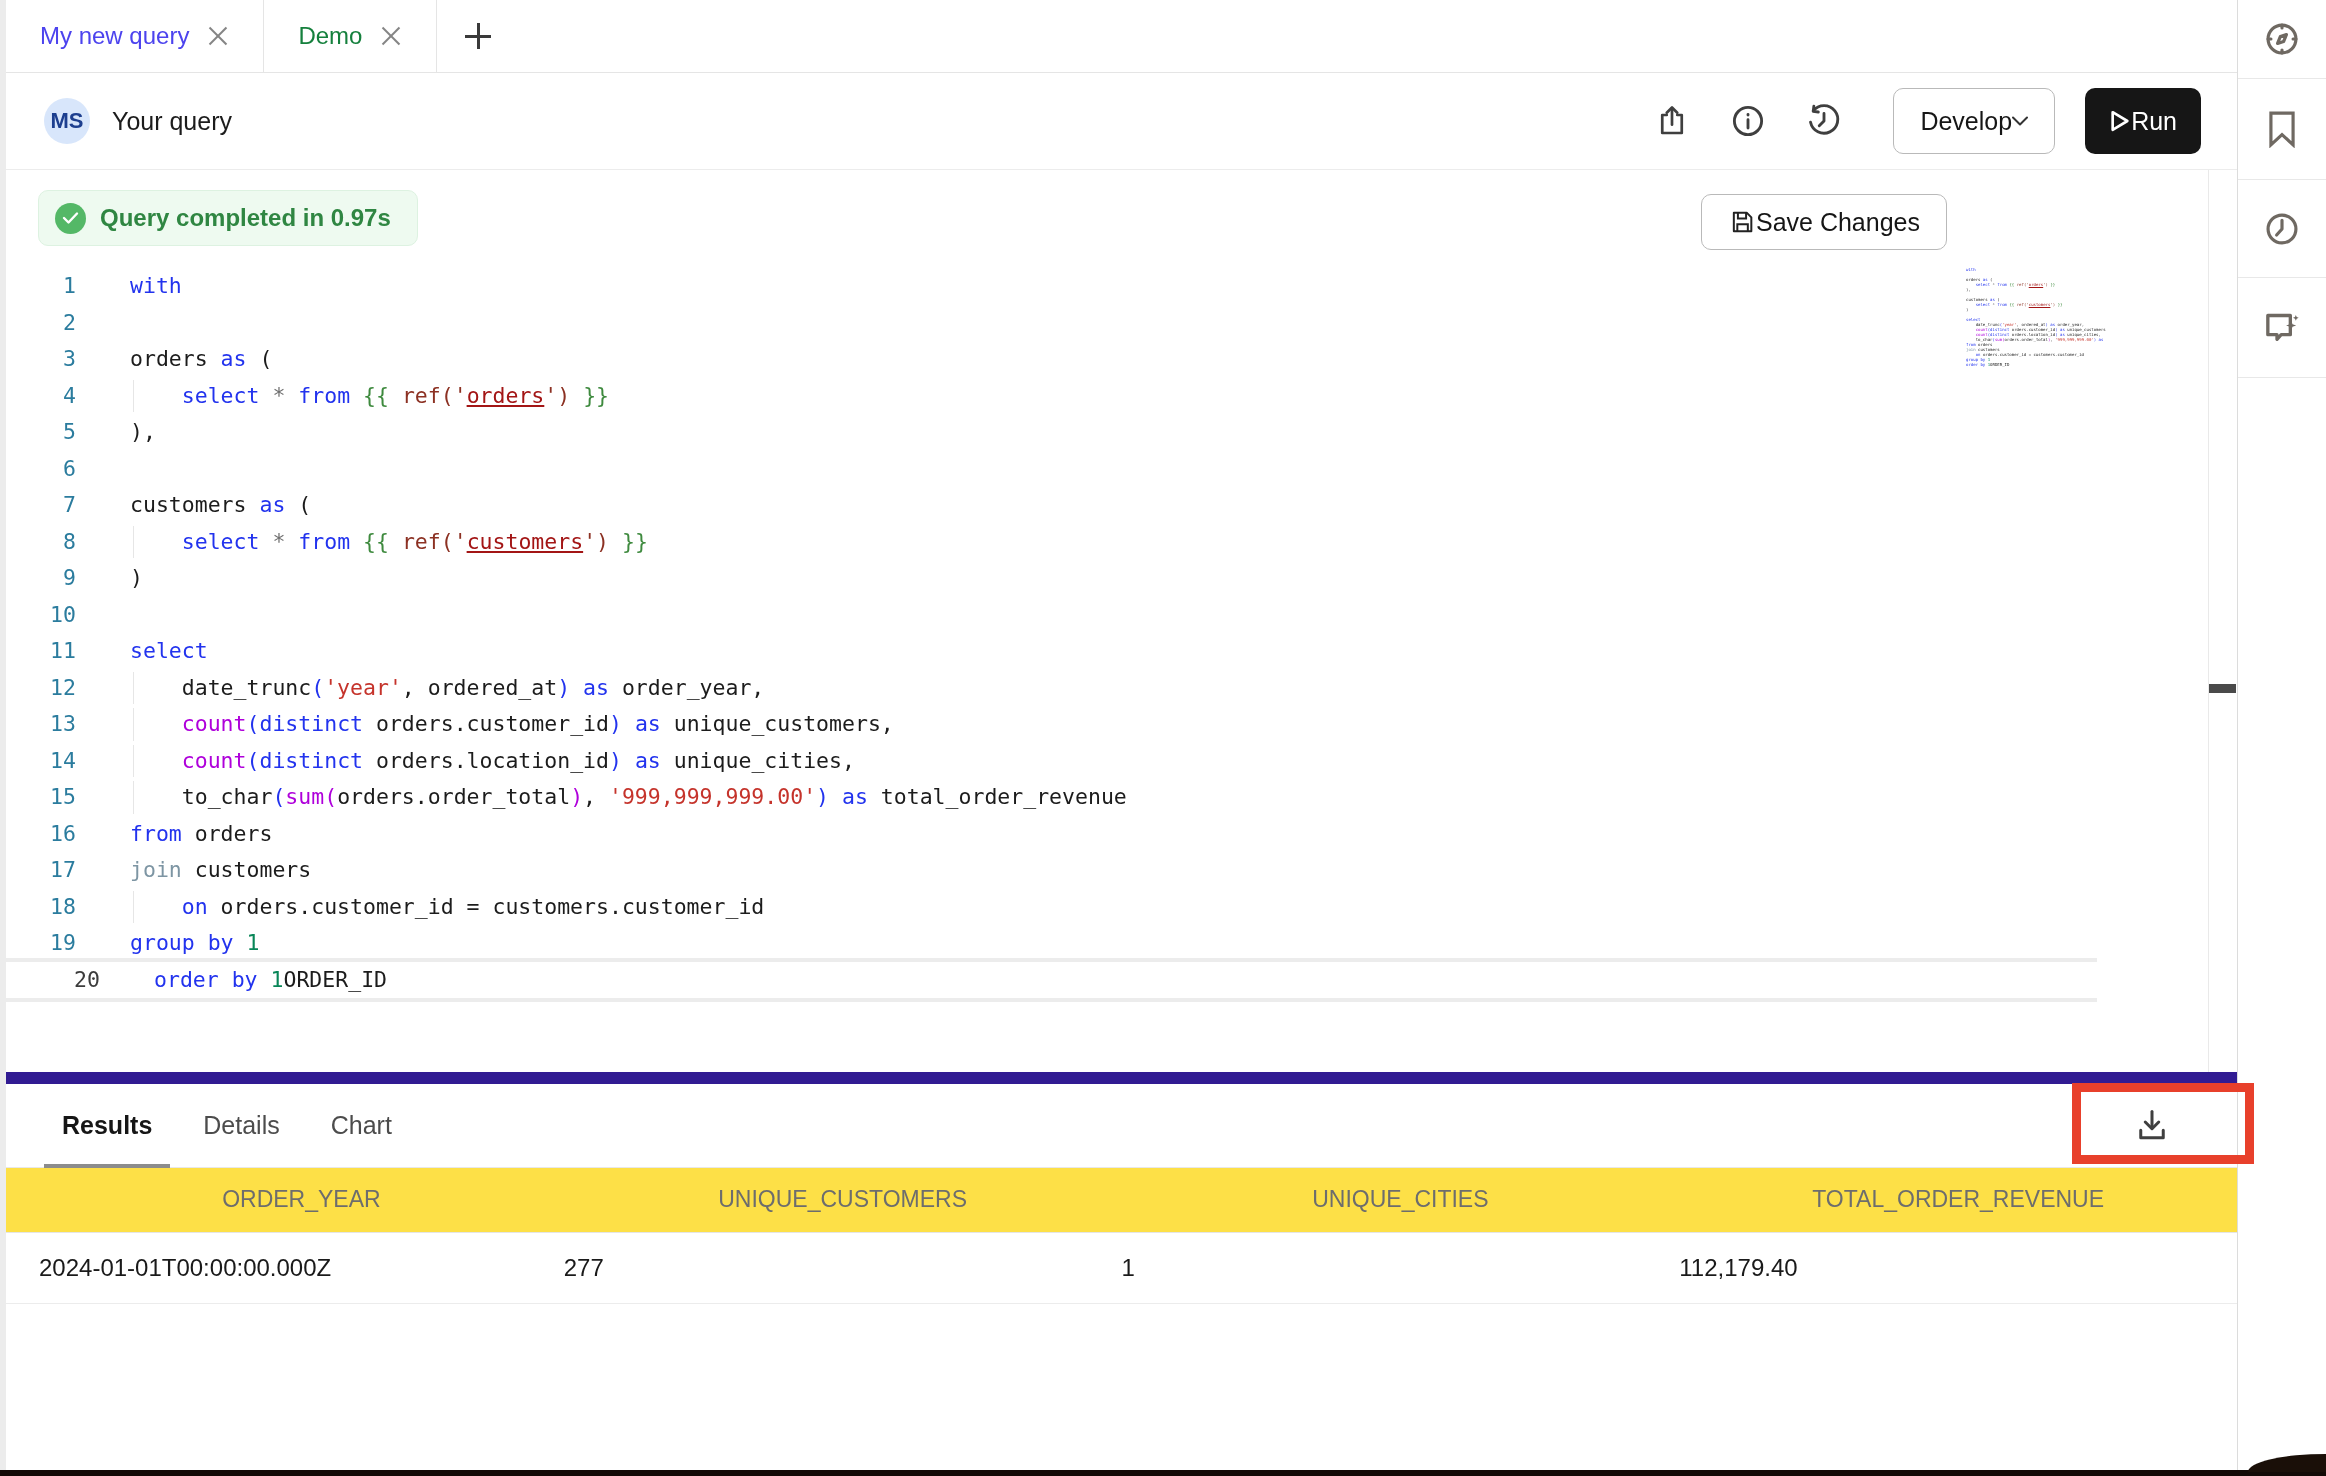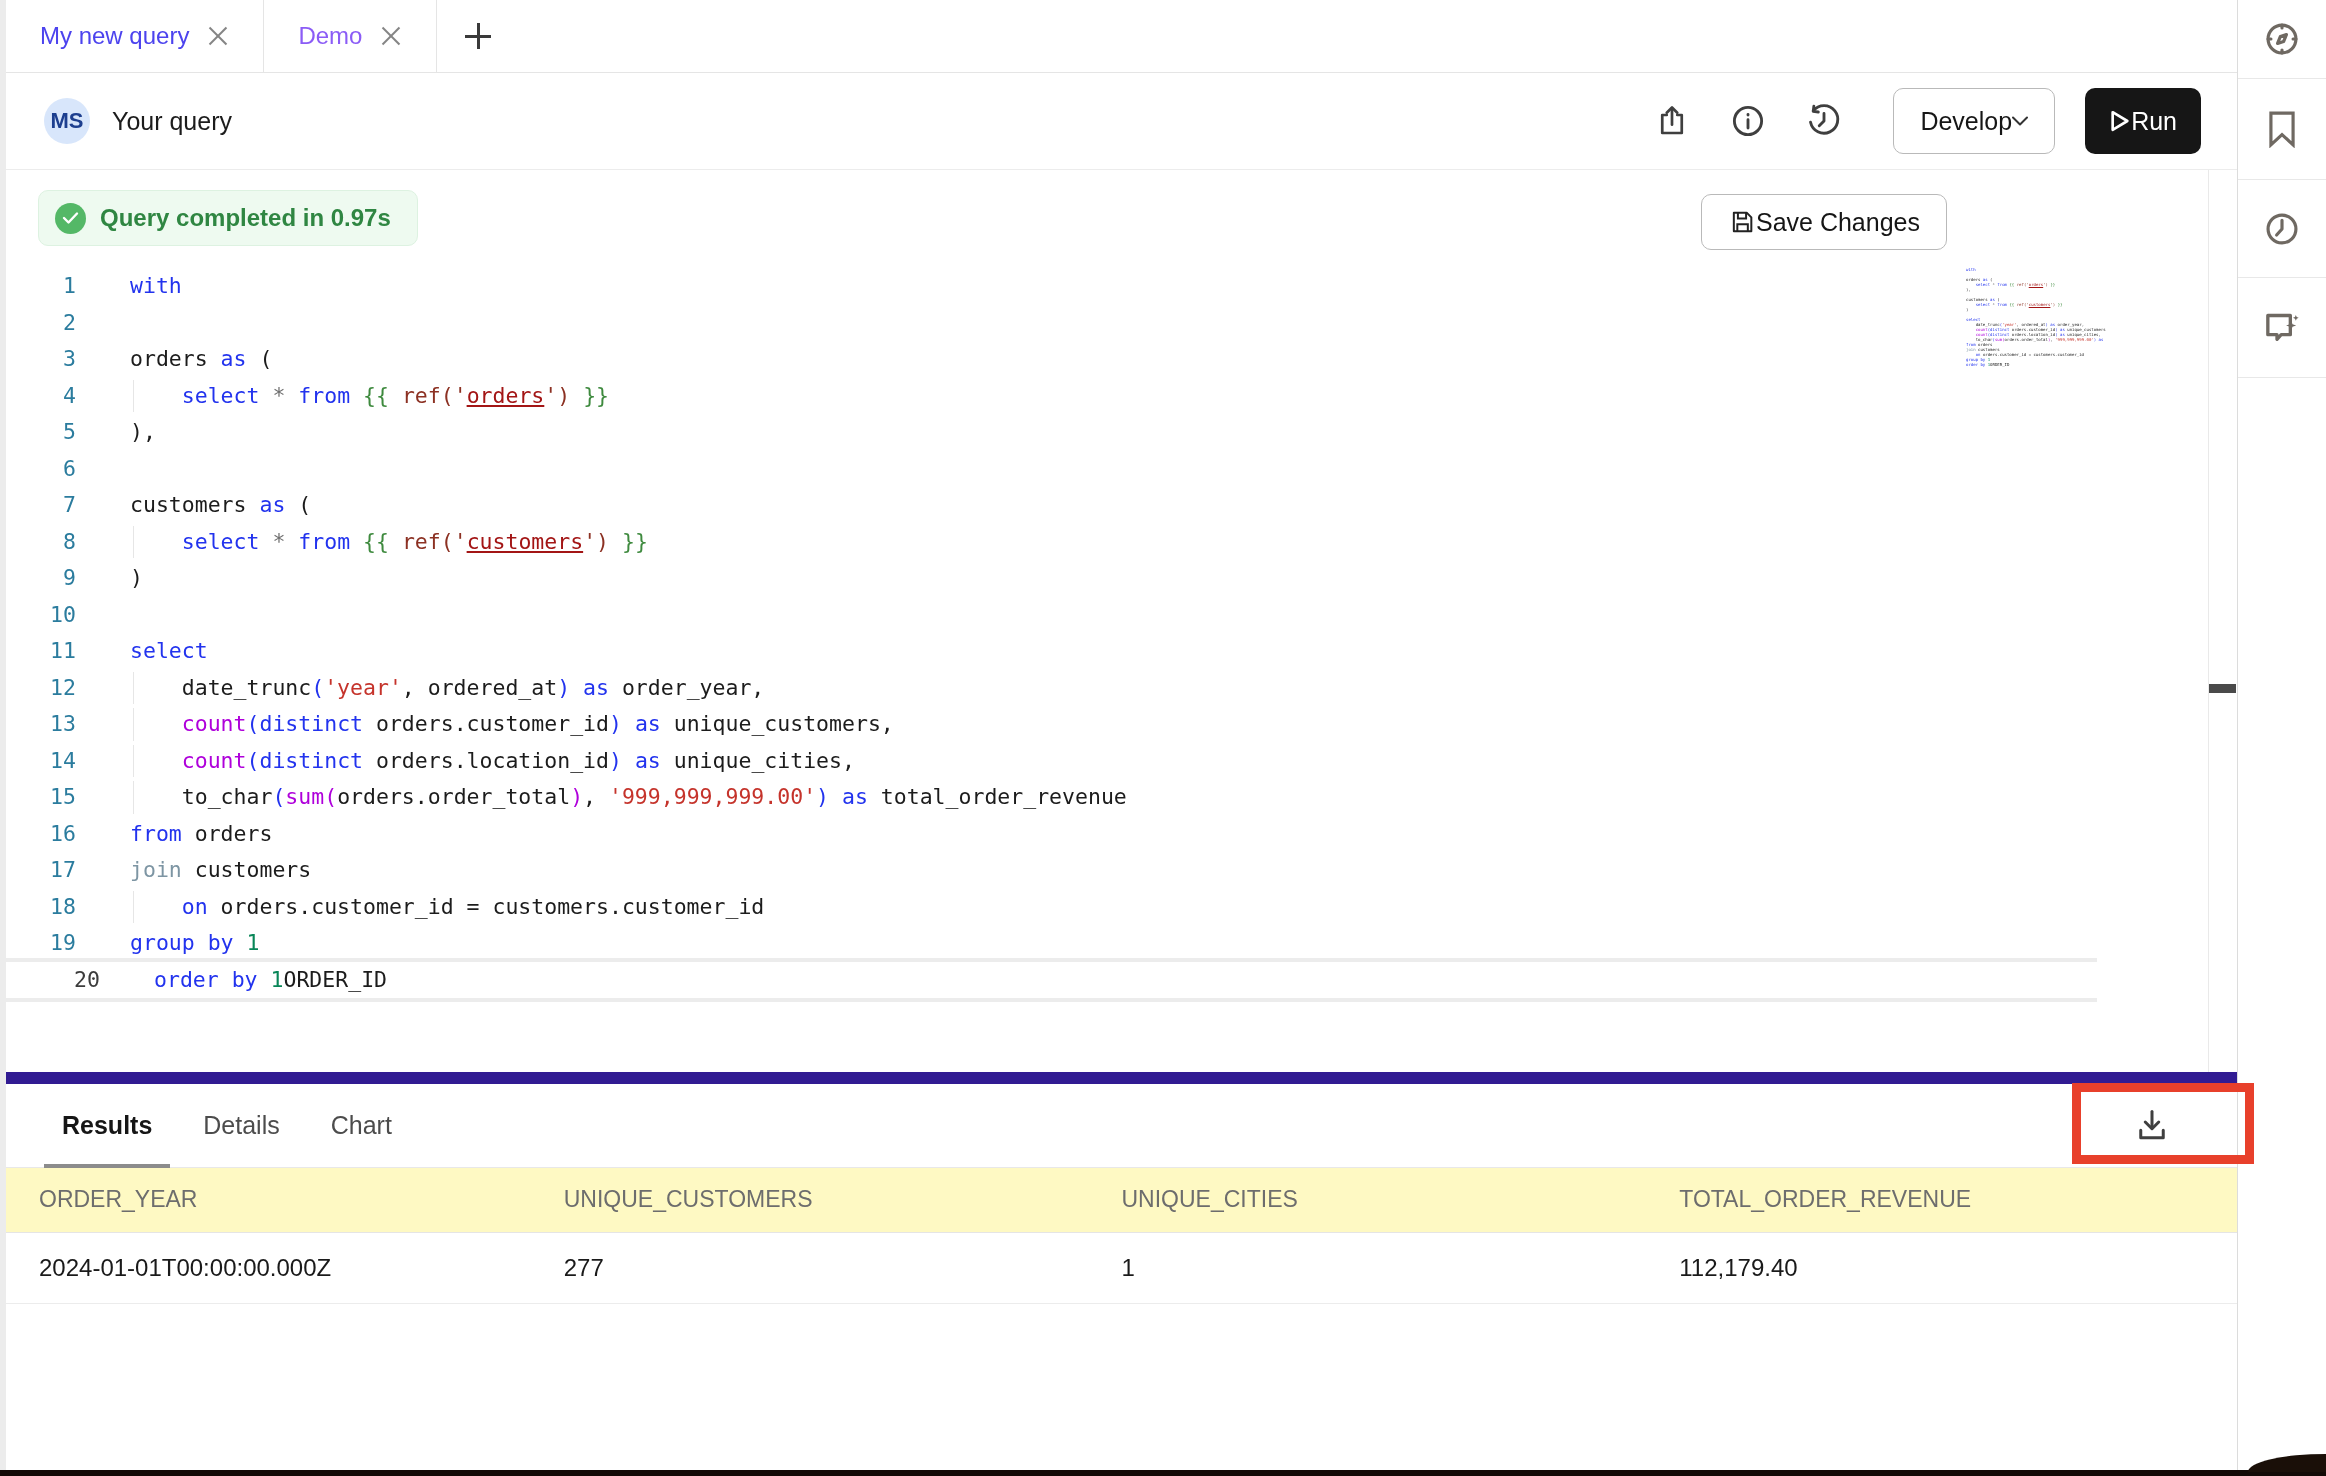--- a/index.html
+++ b/index.html
@@ -18,7 +18,7 @@
 
   
   .tabbar { position:absolute; left:0; top:0; right:0; height:73px; border-bottom:1px solid #e5e5e5; display:flex; align-items:stretch; background:#fff; }
-  .tab { display:flex; align-items:center; gap:18px; padding:0 34px; border-right:1px solid #e5e5e5; font-size:24px; color:#8b5cf6; cursor:default; }
+  .tab { display:flex; align-items:center; gap:18px; padding:0 34px; border-right:1px solid #e5e5e5; font-size:24px; color:#15803d; cursor:default; }
   .tab.active { color:var(--active-tab,#4c43ee); }
   .tab .close-x { width:22px; height:22px; position:relative; opacity:.75; }
   .tab .close-x:before,.tab .close-x:after { content:""; position:absolute; left:-1px; top:10px; width:24px; height:2px; background:#5c5c5c; }

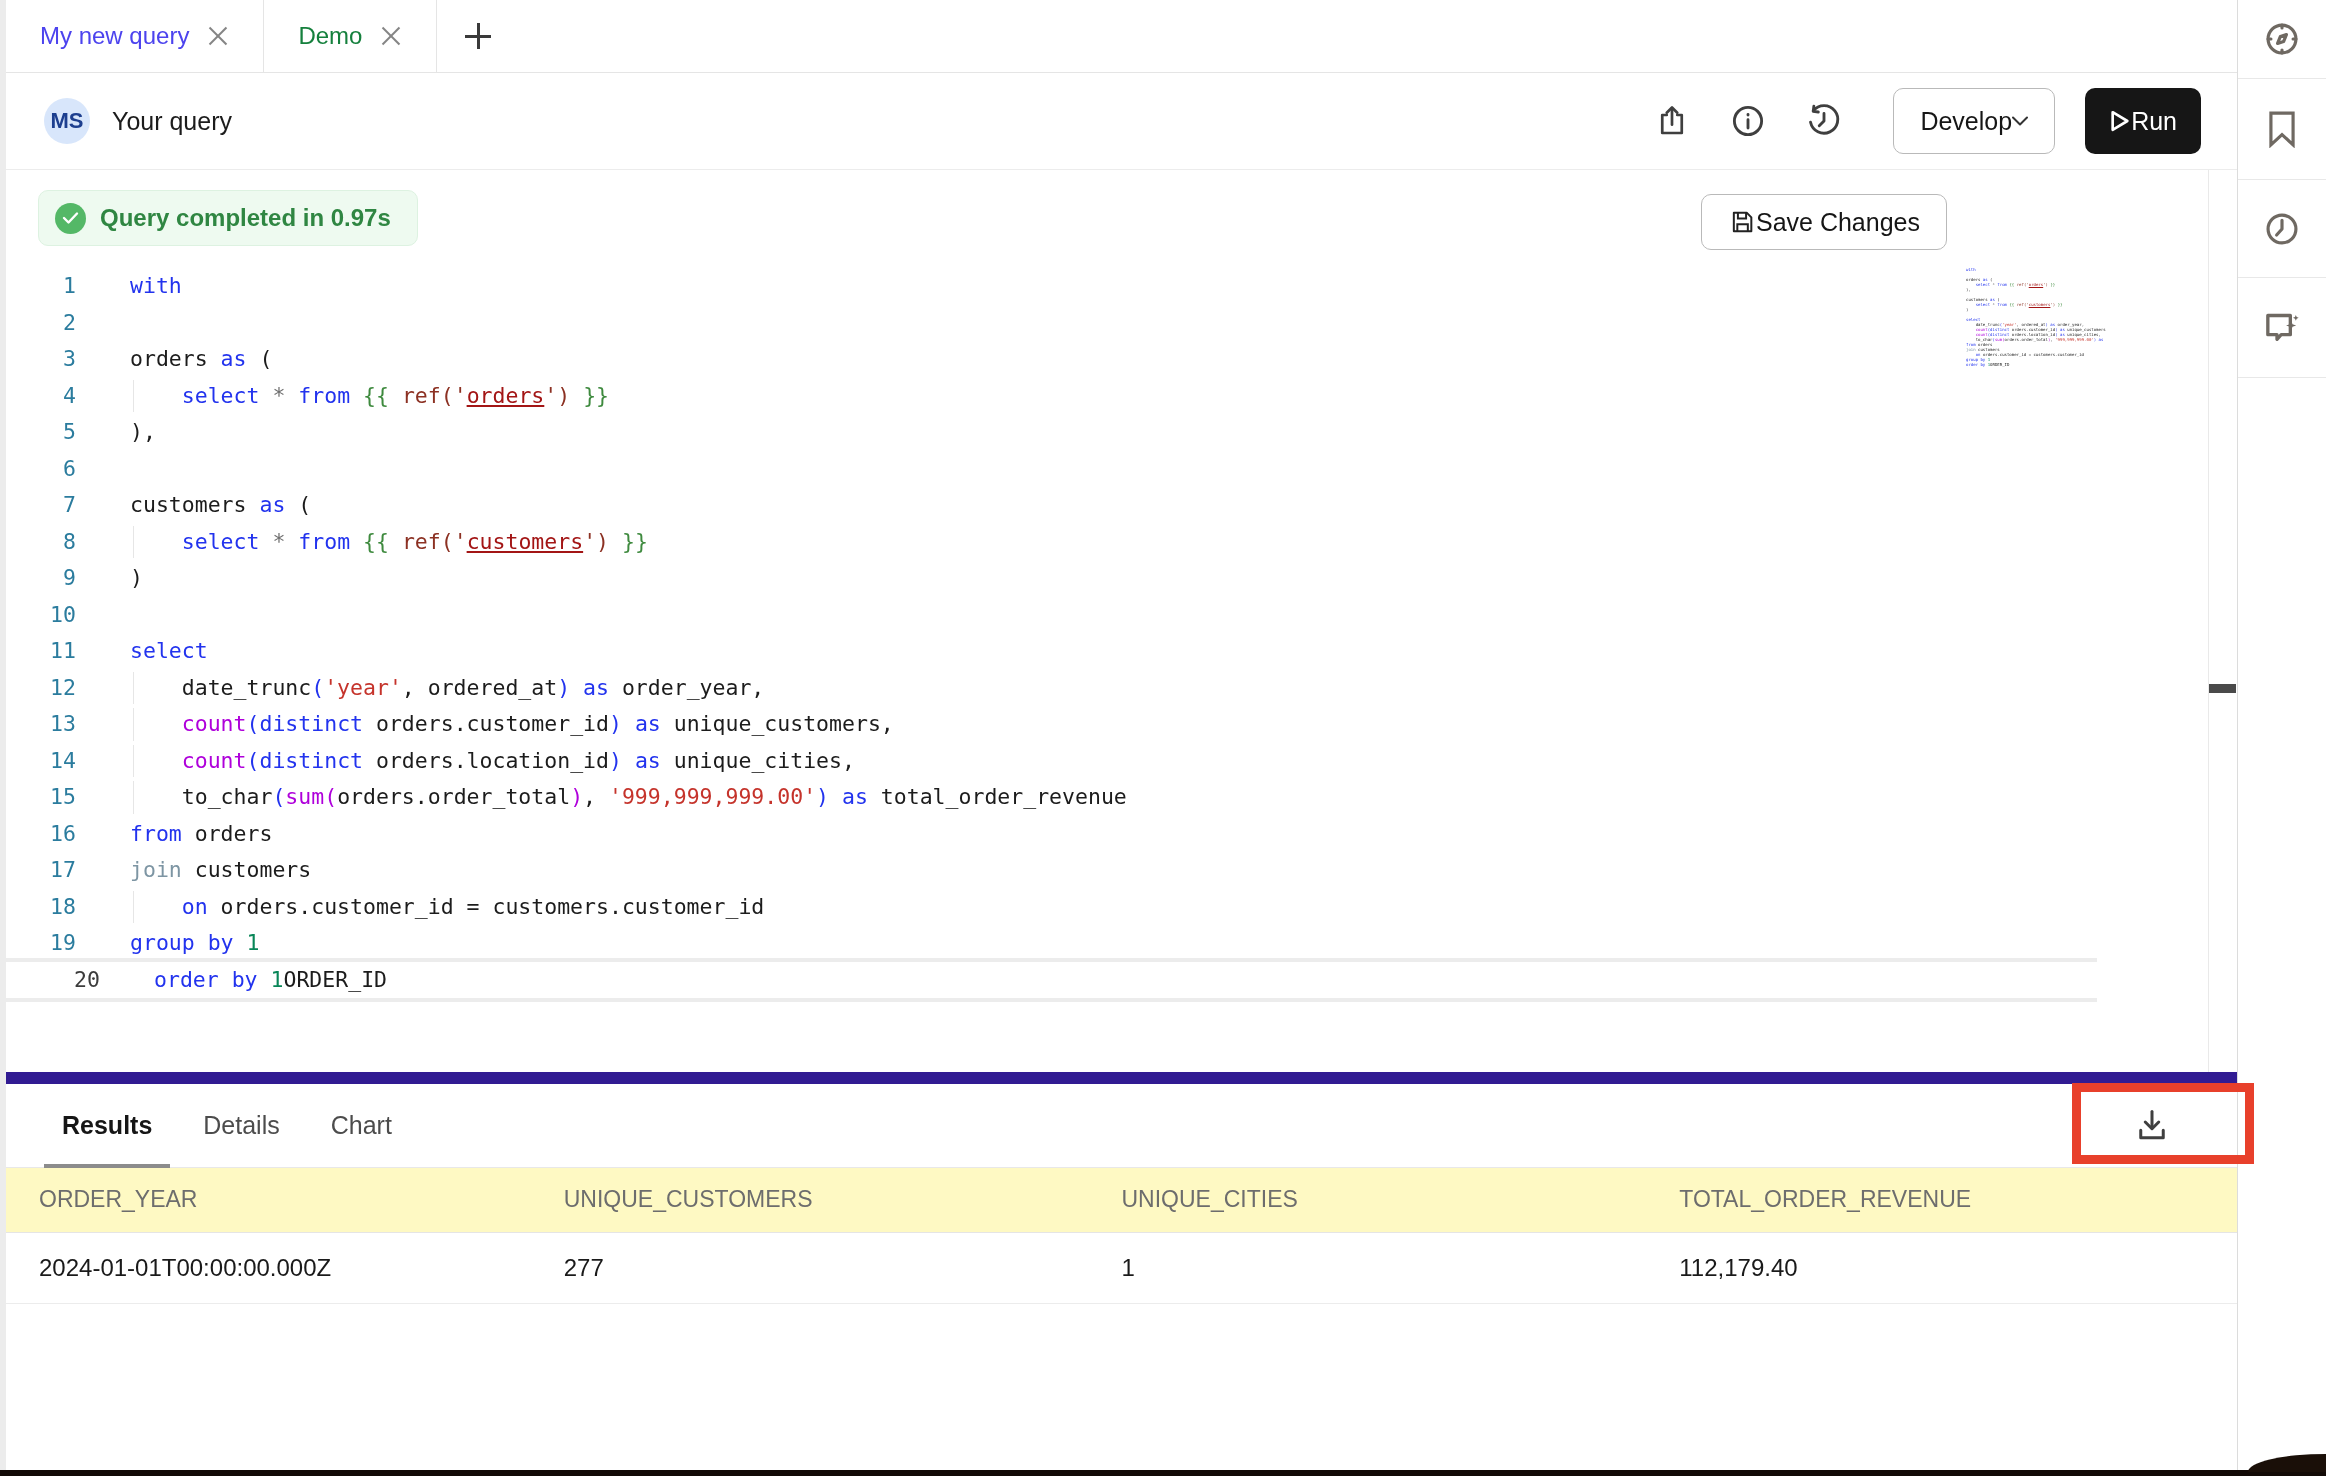--- a/index.html
+++ b/index.html
@@ -83,7 +83,7 @@
   .dl-btn svg { stroke:#3f3f3f; fill:none; stroke-width:2; stroke-linecap:round; stroke-linejoin:round; }
 
   table.rtable { width:100%; border-collapse:collapse; table-layout:fixed; }
-  .rtable th { height:64px; background:#fef9c3; border-bottom:1px solid #e5e5e5; font-size:23px; font-weight:400; color:#6d6d6d; text-align:left; }
+  .rtable th { height:64px; background:#fde047; border-bottom:1px solid #e5e5e5; font-size:23px; font-weight:400; color:#6d6d6d; text-align:center; }
   .rtable td { height:71px; border-bottom:1px solid #ececec; font-size:24px; color:#1a1a1a; }
   .rtable th:first-child,.rtable td:first-child { padding-left:33px; }
 

